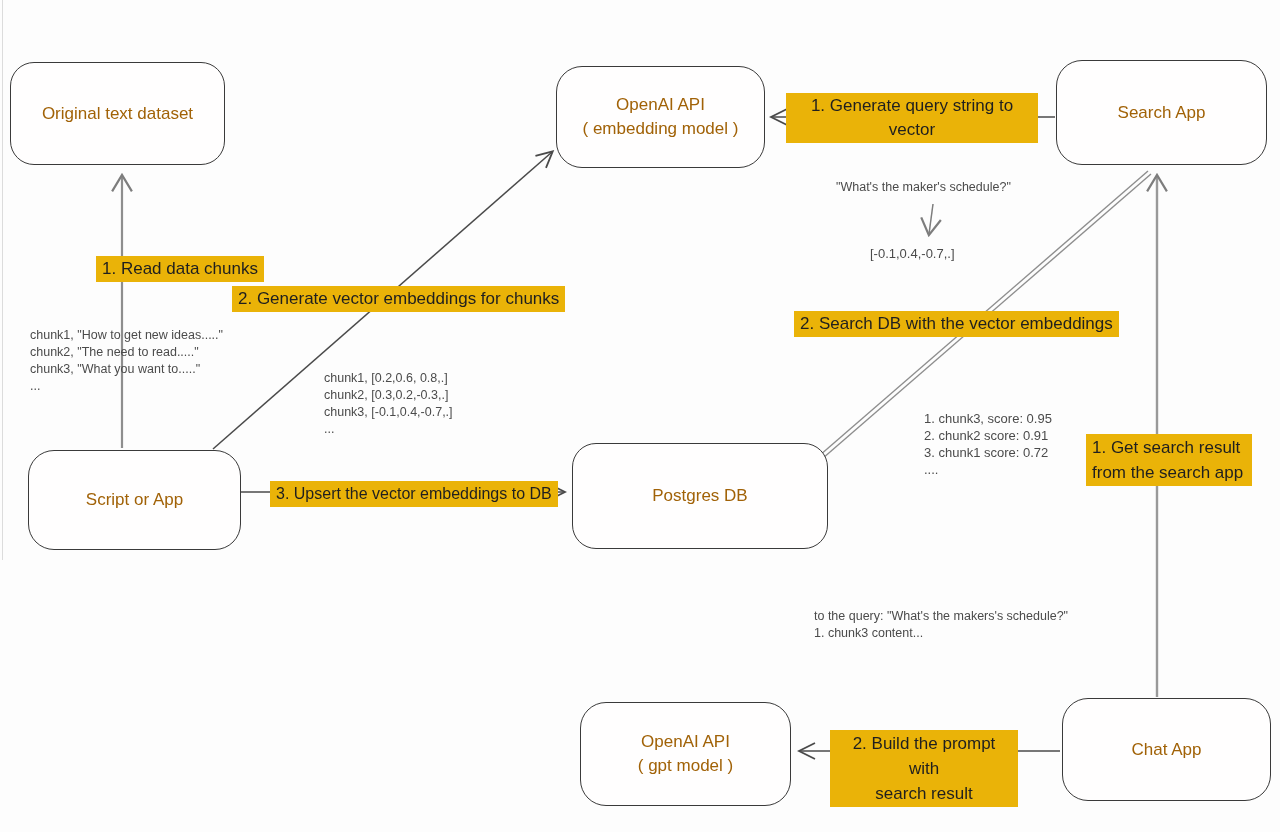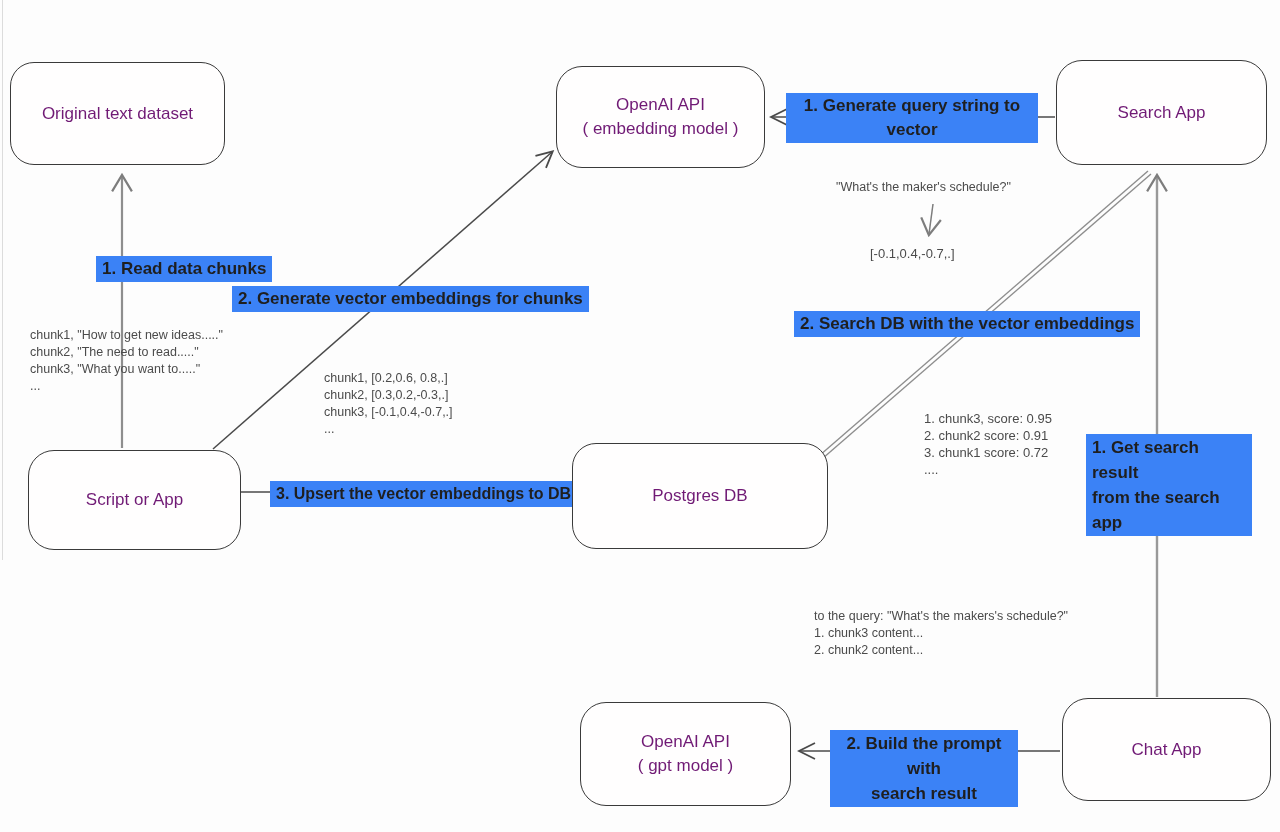--- a/index.html
+++ b/index.html
@@ -24,7 +24,7 @@
     border:1.7px solid #3a3a3a;
     border-radius:26px;
     display:flex; flex-direction:column; align-items:center; justify-content:center;
-    font-size:17px; line-height:24px; color:#701a75;
+    font-size:17px; line-height:24px; color:#a16207;
     text-align:center;
   }
   .box-original { left:10px;  top:62px;  width:215px; height:103px; border-radius:24px; }

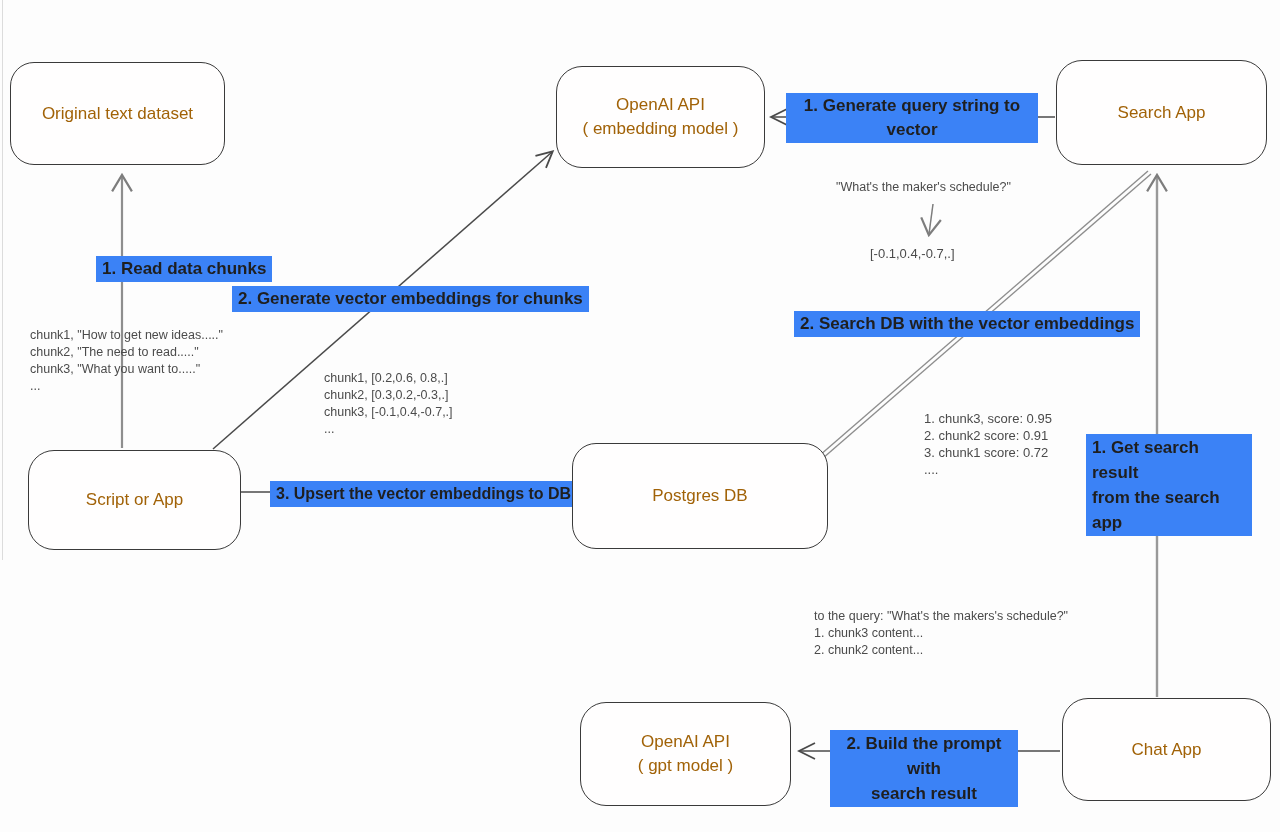--- a/index.html
+++ b/index.html
@@ -40,7 +40,7 @@
     font-size:17px; color:#1f1f1f; line-height:24px;
     white-space:nowrap;
   }
-  .masked { background:#3b82f6; padding:1px 6px;font-weight:bold; }
+  .masked { background:#eab308; padding:1px 6px; }
   .lbl-read        { left:48px;  top:256px;margin-left:48px; }
   .lbl-genembed    { left:232px; top:286px; }
   .lbl-upsert      { left:270px; top:481px; font-size:16px; }

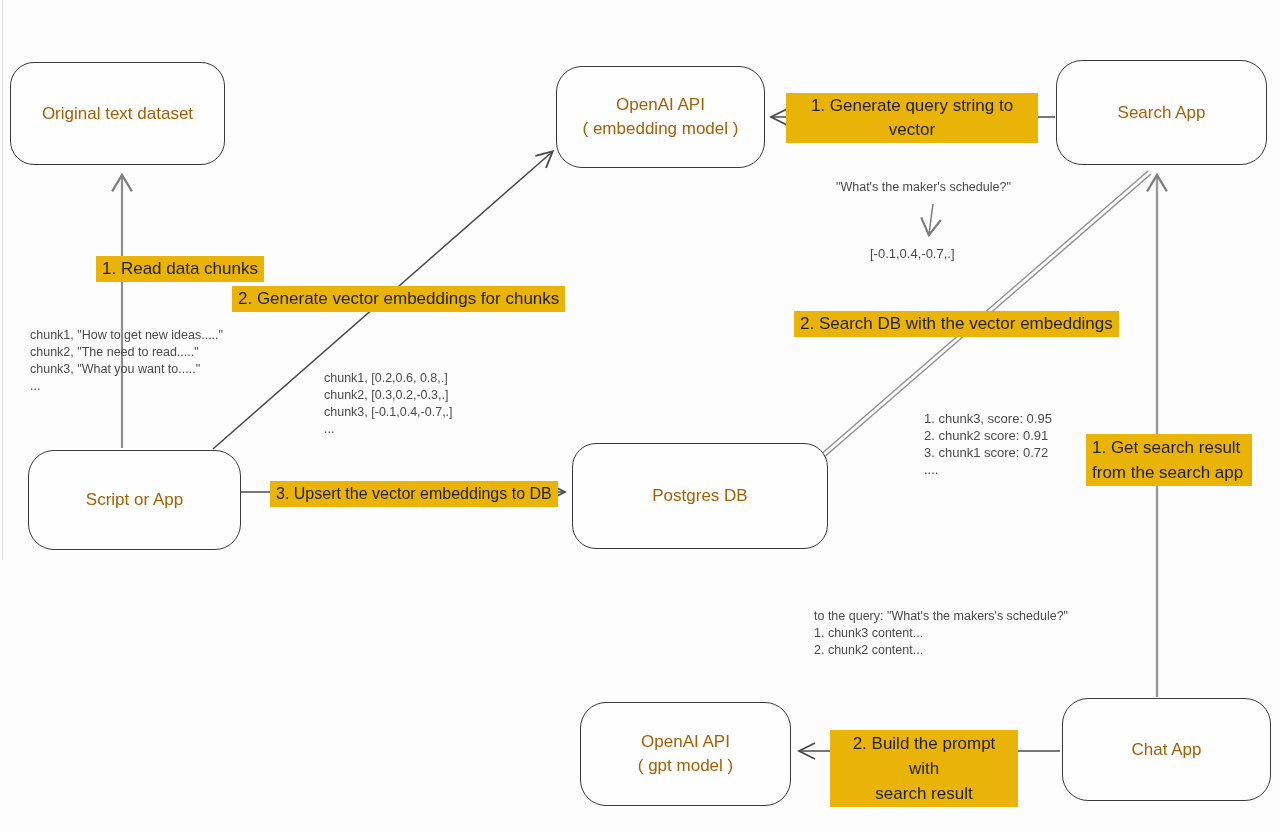--- a/index.html
+++ b/index.html
@@ -174,7 +174,6 @@
 <div class="annotation ann-prompt">
   <div>to the query: "What's the makers's schedule?"</div>
   <div>1. chunk3 content...</div>
-  <div>2. chunk2 content...</div>
 </div>
 
 </body></html>

